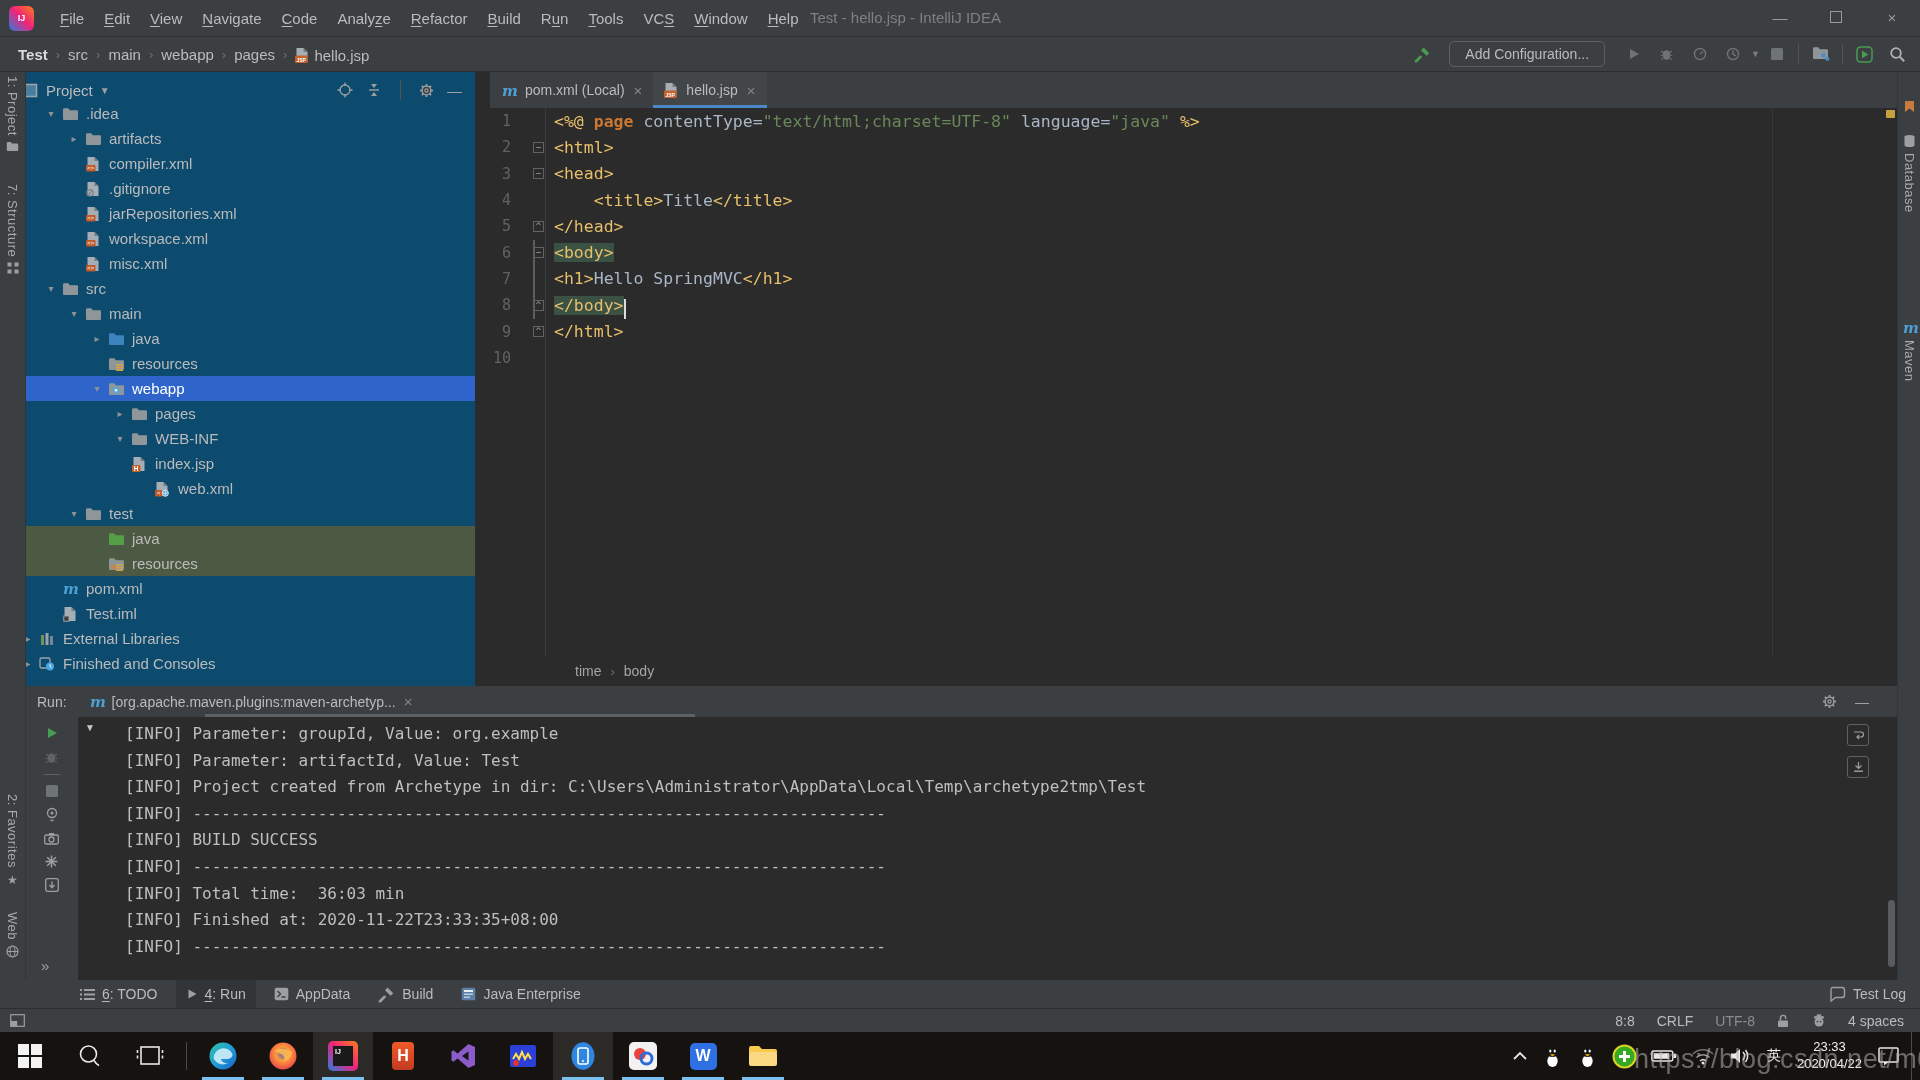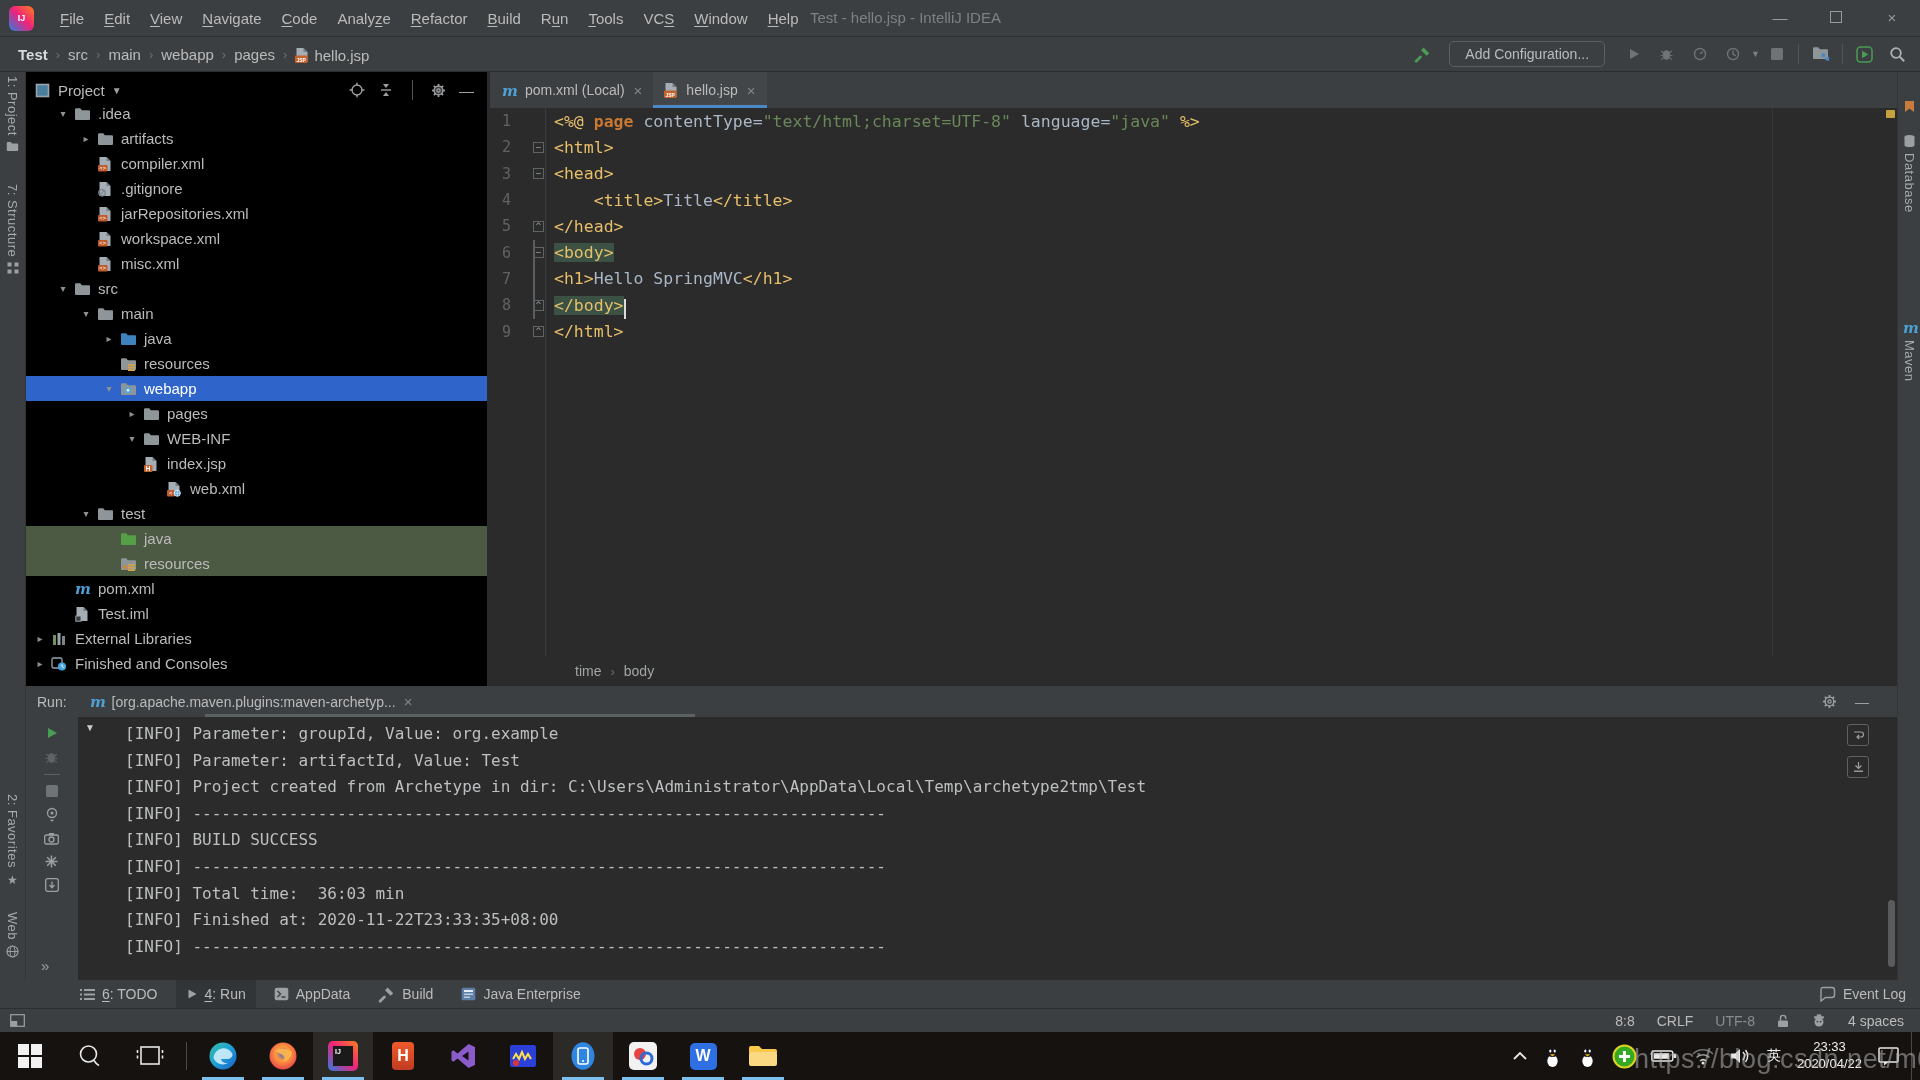--- a/index.html
+++ b/index.html
@@ -39,7 +39,7 @@
               align-items:center;gap:5px;color:#A7AAAC;font-size:13px;}
   .vtext{writing-mode:vertical-rl;letter-spacing:0.5px;}
   
-  #project-panel{position:absolute;left:23px;top:72px;width:465px;height:614px;background:#000000;
+  #project-panel{position:absolute;left:11px;top:72px;width:465px;height:614px;background:#0c4a6e;
                  border-right:1px solid #2A2C2D;box-sizing:border-box;overflow:hidden;}
   #proj-header{height:36px;display:flex;align-items:center;padding-left:12px;color:#BBBBBB;font-size:15px;}
   #proj-header .hico{display:flex;margin-right:8px;}

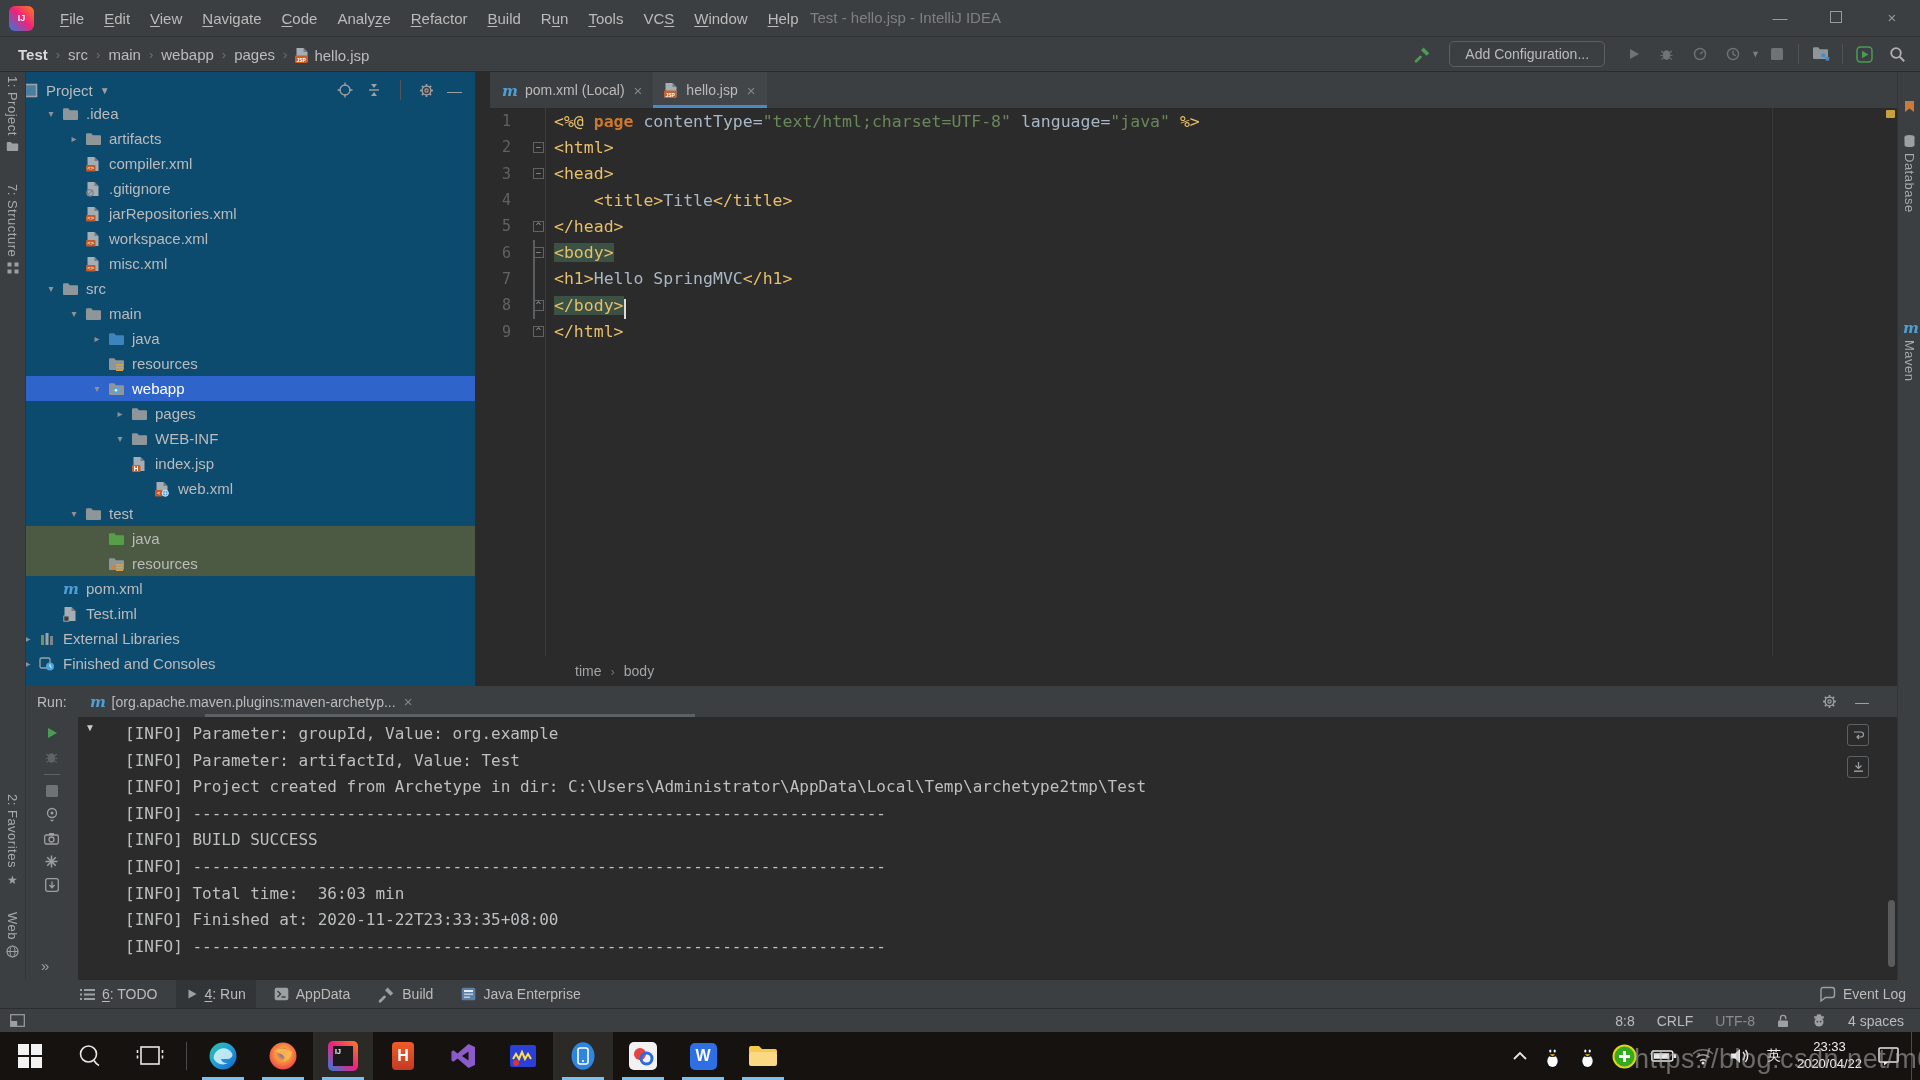--- a/index.html
+++ b/index.html
@@ -664,6 +664,7 @@
       <div class="code-line"><span class="ln">7</span><span class="fold"></span><span class="tk-t">&lt;h1&gt;</span><span class="tk-p">Hello SpringMVC</span><span class="tk-t">&lt;/h1&gt;</span></div>
       <div class="code-line"><span class="ln">8</span><span class="fold"><span class="fbox">^</span></span><span class="tk-h">&lt;/body&gt;</span><span class="caret-bar"></span></div>
       <div class="code-line"><span class="ln">9</span><span class="fold"><span class="fbox">^</span></span><span class="tk-t">&lt;/html&gt;</span></div>
+      <div class="code-line"><span class="ln">10</span><span class="fold"></span></div>
     </div>
   <div id="err-marker"></div>
   <div id="ed-crumbs">

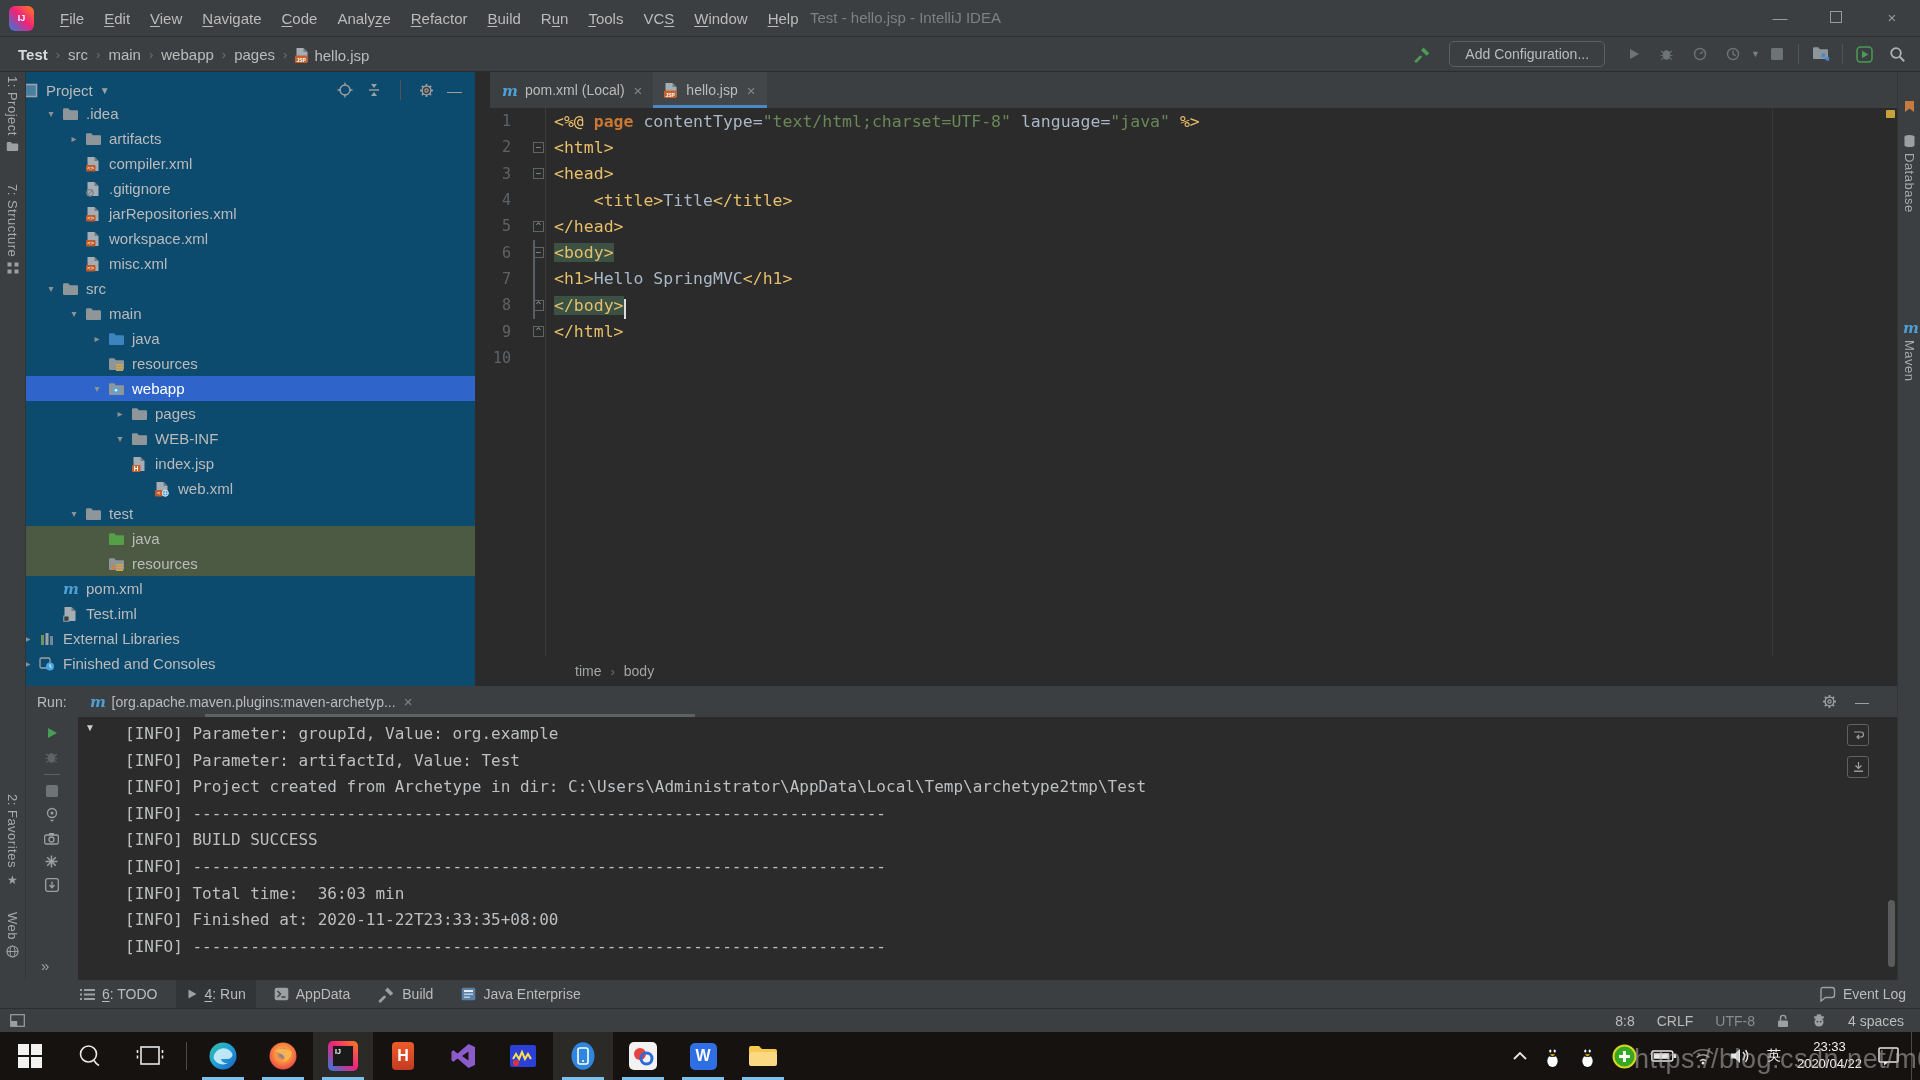--- a/index.html
+++ b/index.html
@@ -836,7 +836,7 @@
           <path d="M4 1.5 h9 q2.5 0 2.5 2.5 v5 q0 2.5 -2.5 2.5 h-6.5 l-4.5 3.5 v-11 q0-2.5 2-2.5 z" fill="none" stroke="#9DA0A2" stroke-width="1.4"></path>
         </svg>
       </span>
-    <span>Event Log</span>
+    <span>Test Log</span>
   </span>
   </div>
 

